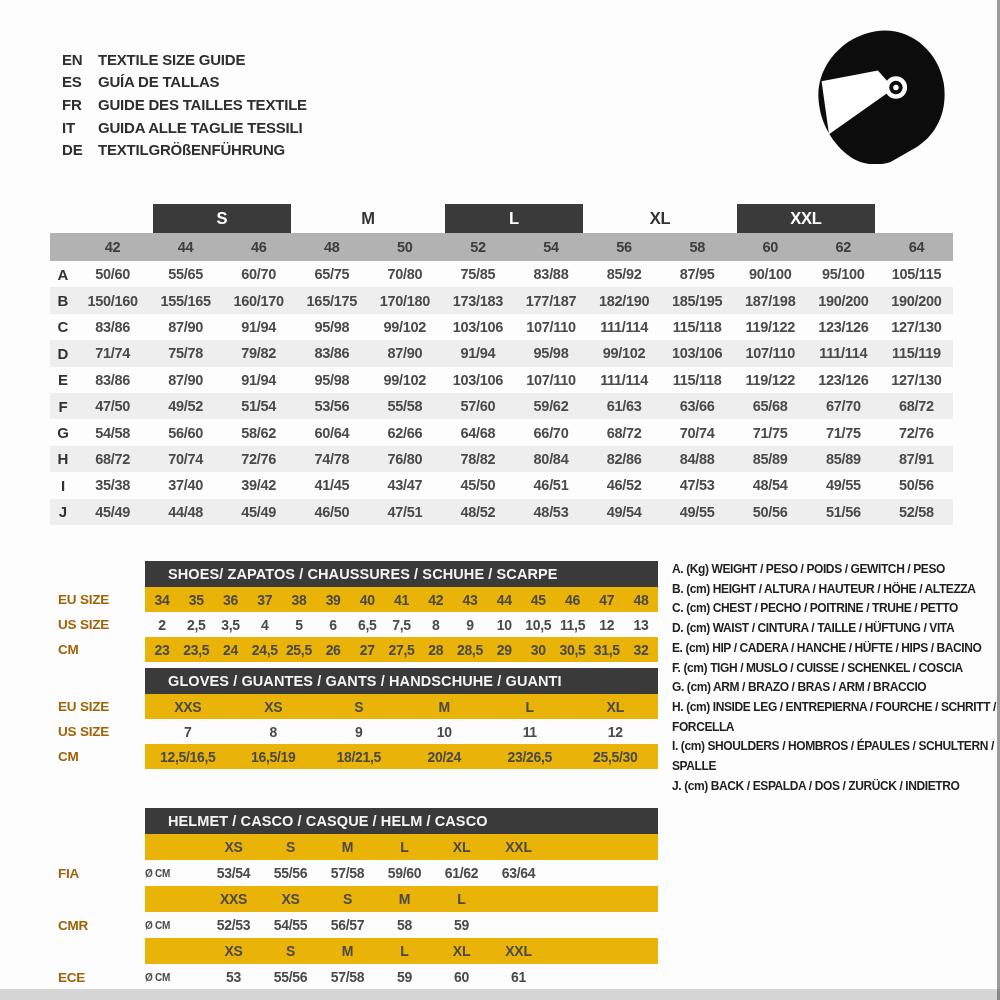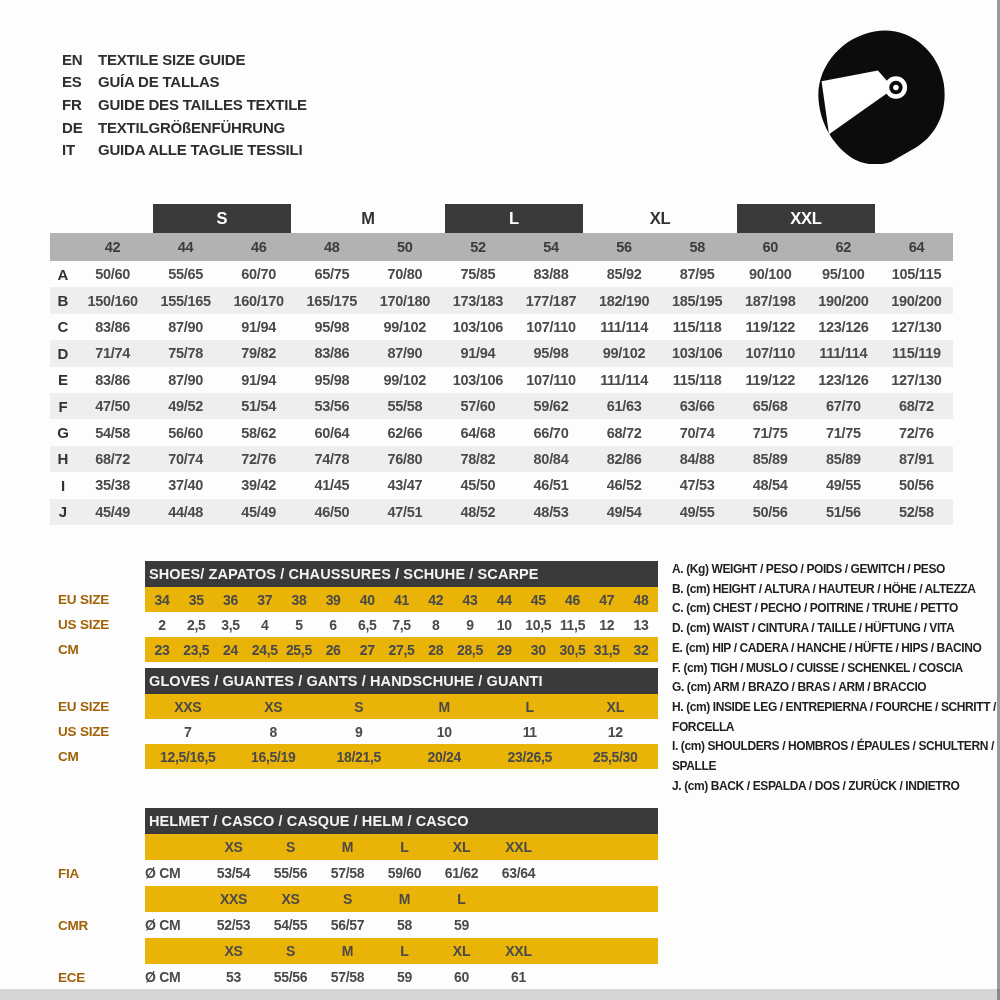--- a/index.html
+++ b/index.html
@@ -75,12 +75,12 @@
         <span class="lang-title">GUIDE DES TAILLES TEXTILE</span>
       </div>
       <div class="lang-row">
+        <span class="lang-code">IT</span>
+        <span class="lang-title">GUIDA ALLE TAGLIE TESSILI</span>
+      </div>
+      <div class="lang-row">
         <span class="lang-code">DE</span>
         <span class="lang-title">TEXTILGRÖßENFÜHRUNG</span>
-      </div>
-      <div class="lang-row">
-        <span class="lang-code">IT</span>
-        <span class="lang-title">GUIDA ALLE TAGLIE TESSILI</span>
       </div>
     </div>
 

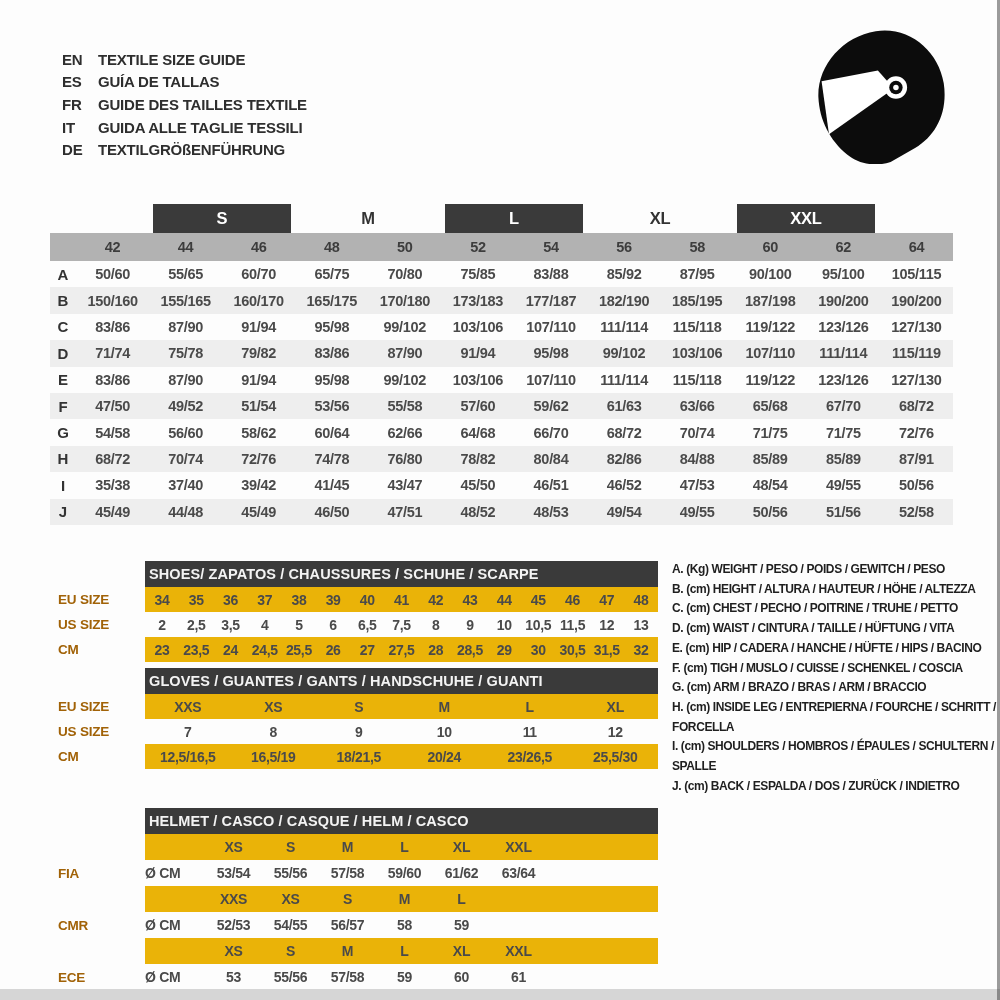--- a/index.html
+++ b/index.html
@@ -37,7 +37,7 @@
   .sec-helmet{top:808px;}
   .small-title{margin-left:90px;width:513px;height:26px;background:#3a3a3a;color:#f3f3f3;
                font-weight:700;font-size:14.5px;display:flex;align-items:center;
-               padding-left:4px;box-sizing:border-box;letter-spacing:0.1px;white-space:nowrap;}
+               padding-left:23px;box-sizing:border-box;letter-spacing:0.1px;white-space:nowrap;}
   .srow{display:flex;height:25px;}
   .sec-helmet .srow{height:26px;}
   .srow-label{width:90px;flex:0 0 90px;display:flex;align-items:center;font-weight:700;

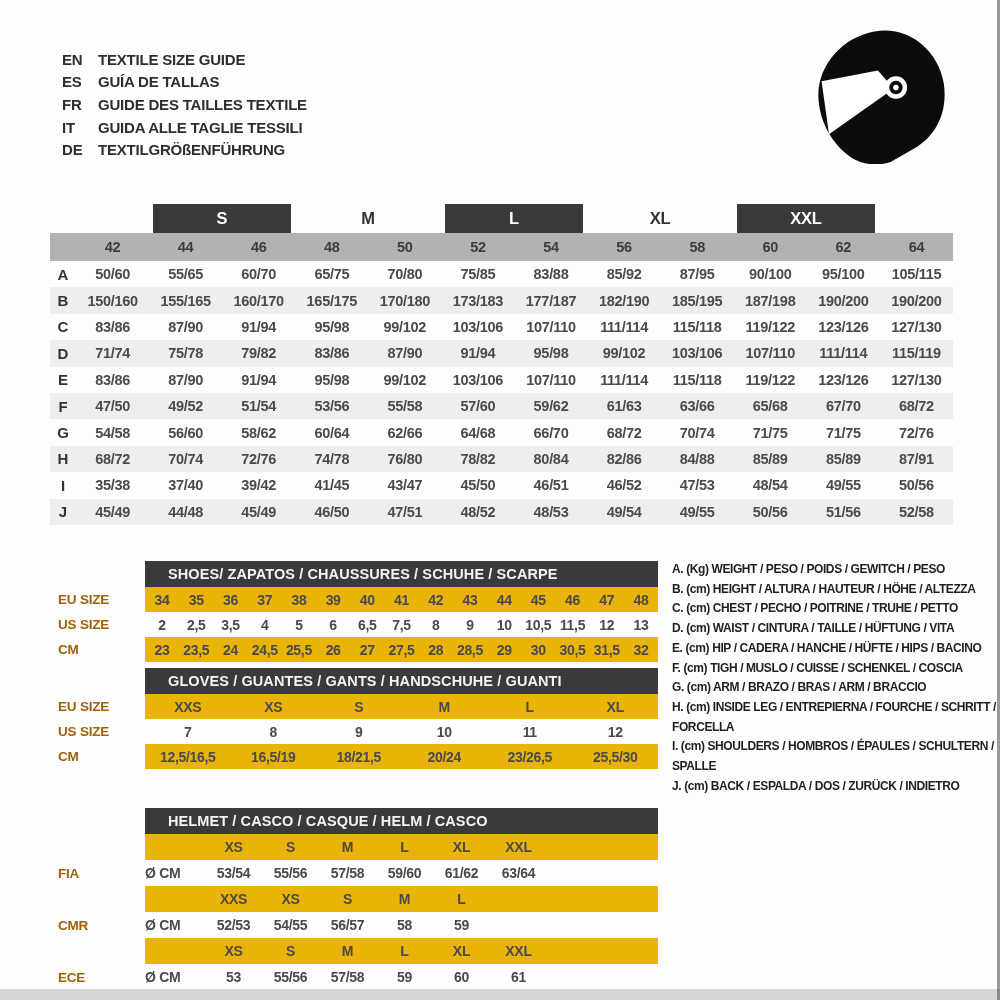--- a/index.html
+++ b/index.html
@@ -46,7 +46,7 @@
   .sstripe{background:#eab308;}
   .scell{flex:1;text-align:center;font-weight:700;font-size:14px;color:#4a4a4a;letter-spacing:-0.3px;}
   .hstrip .scell{flex:0 0 57px;}
-  .hunit{width:60px;flex:0 0 60px;font-weight:700;font-size:14px;color:#4a4a4a;letter-spacing:-0.3px;}
+  .hunit{width:60px;flex:0 0 60px;font-weight:700;font-size:10px;color:#4a4a4a;letter-spacing:-0.3px;}
 
   
   .legend{position:absolute;left:672px;top:560px;width:332px;}

